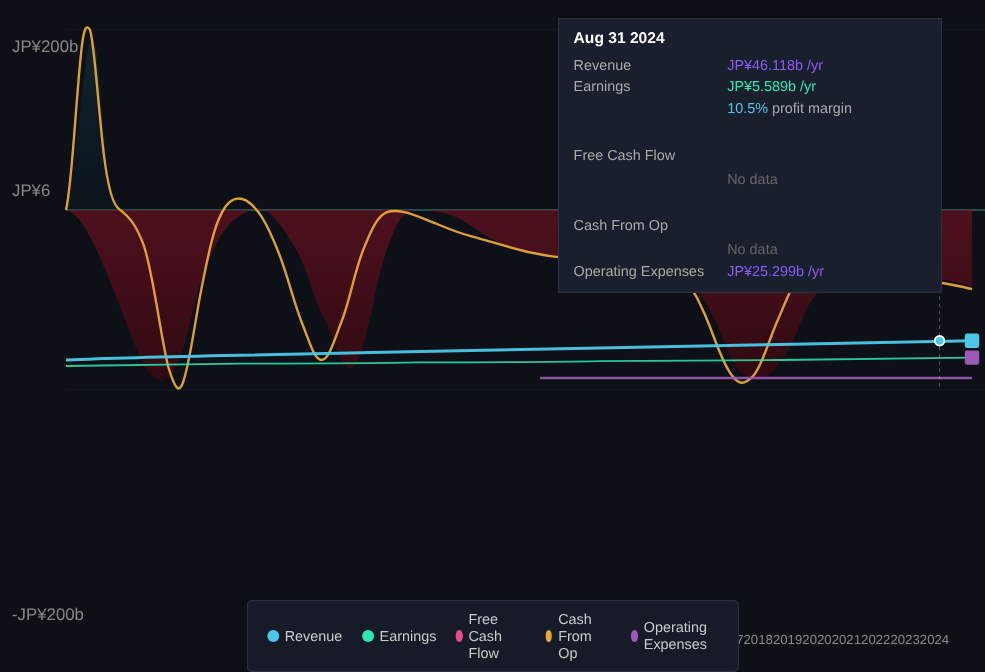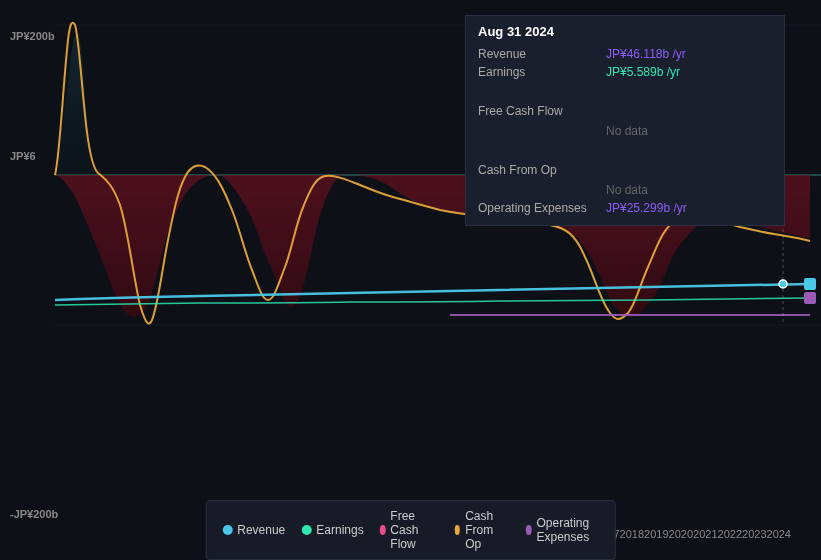--- a/index.html
+++ b/index.html
@@ -66,9 +66,8 @@
 
     .y-label {
       position: absolute;
-      font-size: 11px;
+      font-size: 14px;
       color: #888;
-      font-weight: bold;
     }
     .y-label.top {
       top: -130px;

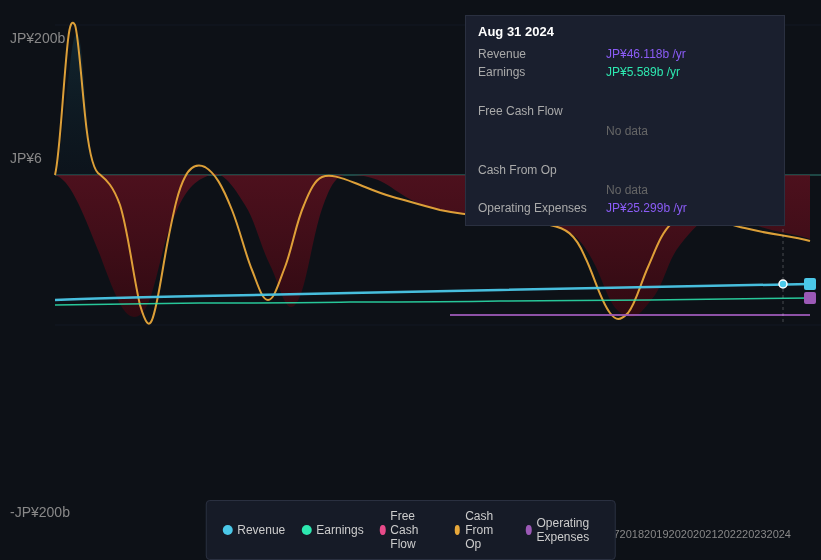--- a/index.html
+++ b/index.html
@@ -144,6 +144,10 @@
   <div class="info-row">
     <span class="info-label">Earnings</span>
     <span class="info-value teal">JP¥5.589b /yr</span>
+  </div>
+  <div class="info-row">
+    <span class="info-label"></span>
+    <span class="profit-margin"><span>10.5%</span> profit margin</span>
   </div>
   <div class="info-row">
     <span class="info-label">Free Cash Flow</span>

